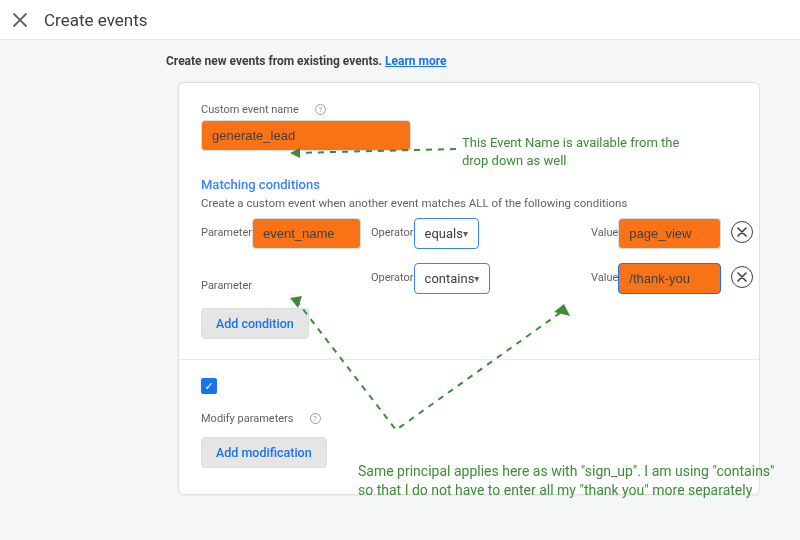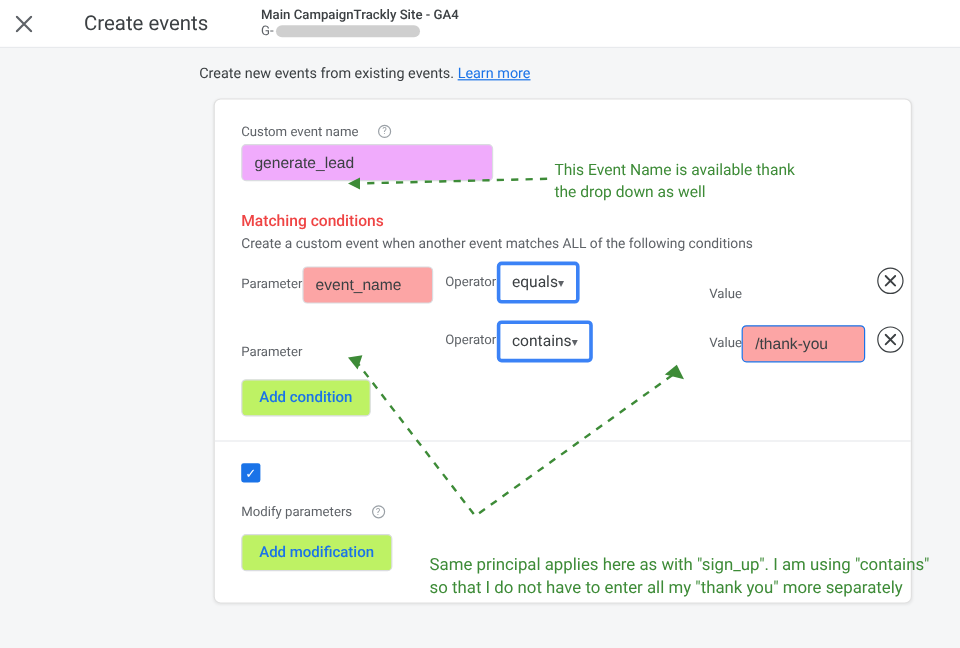--- a/index.html
+++ b/index.html
@@ -20,7 +20,6 @@
       align-items: center;
       padding: 0 12px;
       border-bottom: 1px solid #e8eaed;
-      gap: 26px;
     }
     .close-icon {
       width: 16px; height: 16px;

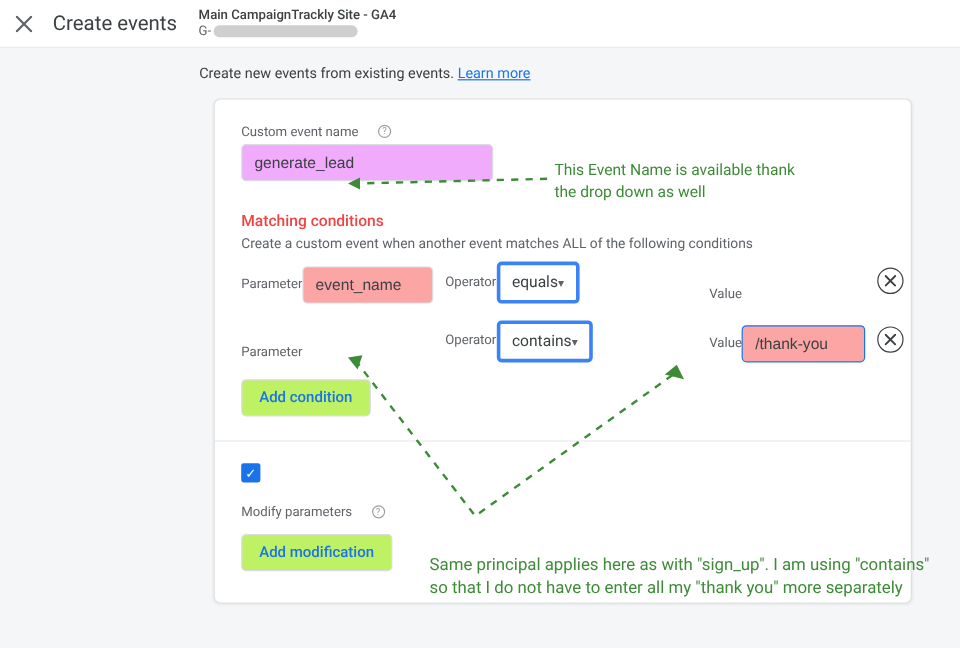--- a/index.html
+++ b/index.html
@@ -212,10 +212,6 @@
       </svg>
   </div>
   <div class="header-title">Create events</div>
-  <div class="site-block">
-    <div class="site-title">Main CampaignTrackly Site - GA4</div>
-    <div class="site-sub"><span>G-</span><span class="blur"></span></div>
-  </div>
 </div>
 
 <div class="intro">

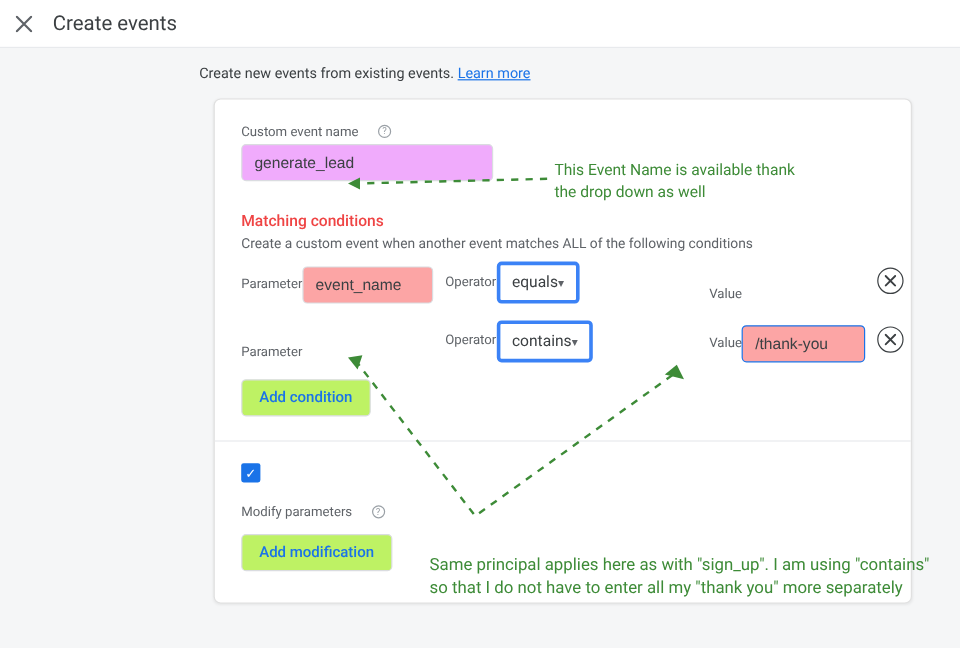--- a/index.html
+++ b/index.html
@@ -60,6 +60,7 @@
       padding: 14px 0 6px 166px;
       font-size: 12px;
       color: #3c4043;
+      font-weight: bold;
     }
     .intro a { color: #1a73e8; text-decoration: underline; }
     .panel {

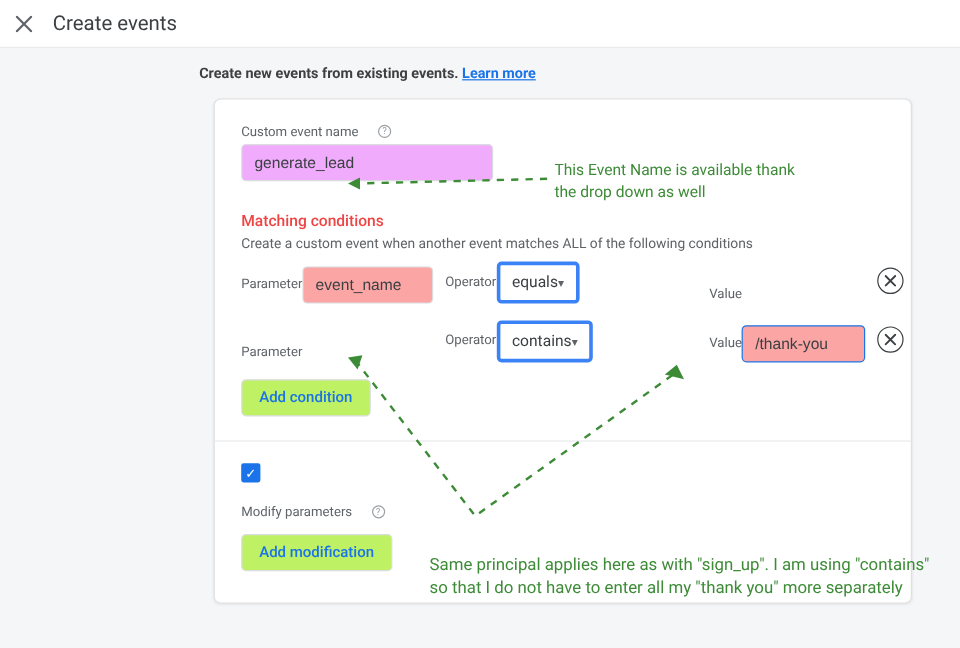--- a/index.html
+++ b/index.html
@@ -100,7 +100,7 @@
       font-size: 13px;
       width: 210px;
       color: #3c4043;
-      background: #f0abfc;
+      background: #f97316;
     }
     .section-heading {
       font-size: 13px;

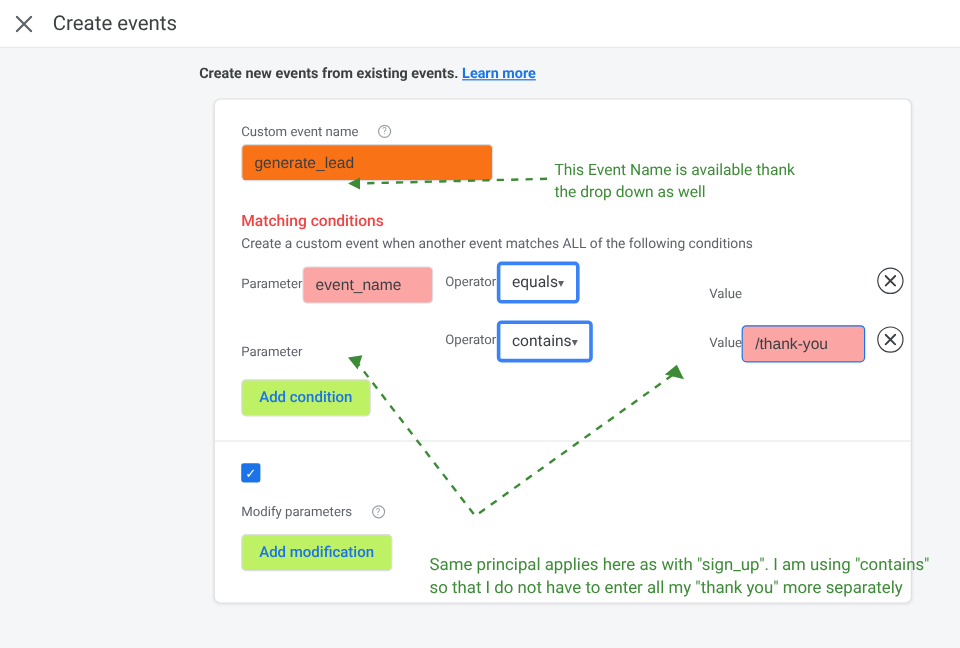--- a/index.html
+++ b/index.html
@@ -292,7 +292,7 @@
   <div class="outlined-btn">Add modification</div>
 </div>
 
-<div class="annotation anno1">This Event Name is available thank the drop down as well</div>
+<div class="annotation anno1">This Event Name is available from the drop down as well</div>
 <div class="annotation anno2">Same principal applies here as with "sign_up". I am using "contains" so that I do not have to enter all my "thank you" more separately</div>
 
 <svg class="overlay" width="800" height="540">

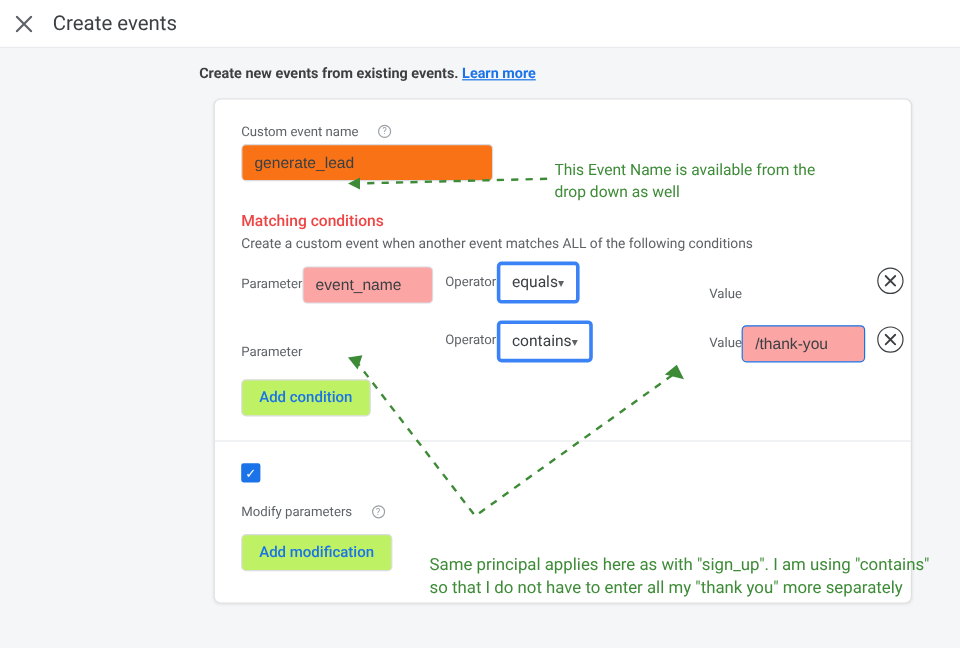--- a/index.html
+++ b/index.html
@@ -105,7 +105,7 @@
     .section-heading {
       font-size: 13px;
       font-weight: 500;
-      color: #ef4444;
+      color: #3b82f6;
       margin-top: 26px;
       margin-bottom: 4px;
     }

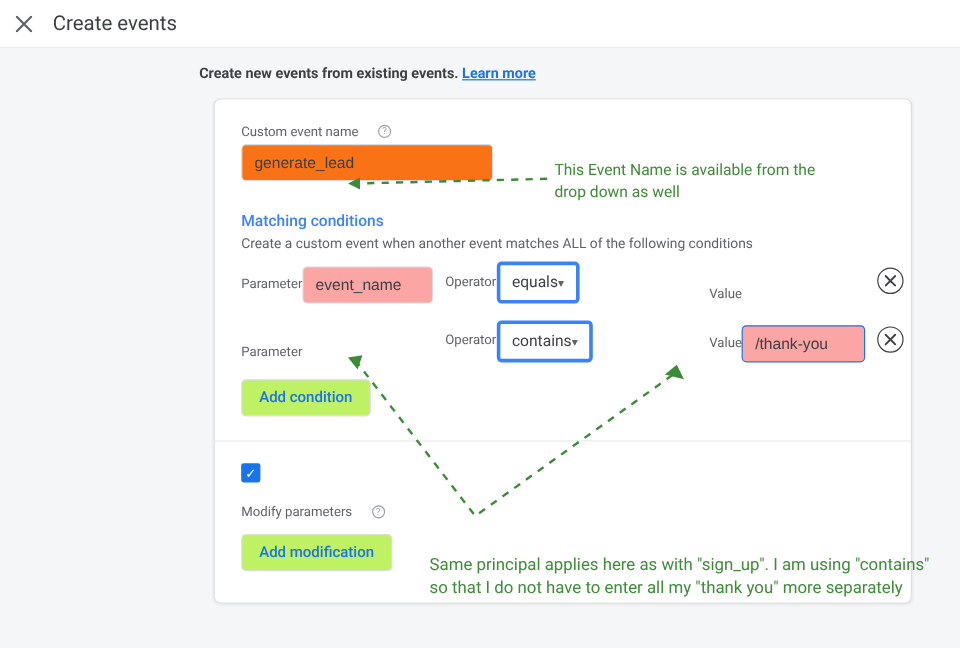--- a/index.html
+++ b/index.html
@@ -141,7 +141,7 @@
       padding: 7px 10px;
       font-size: 13px;
       color: #3c4043;
-      background: #fca5a5;
+      background: #f97316;
       width: 100%;
     }
     .value-input.focused { border: 1.5px solid #1a73e8; }

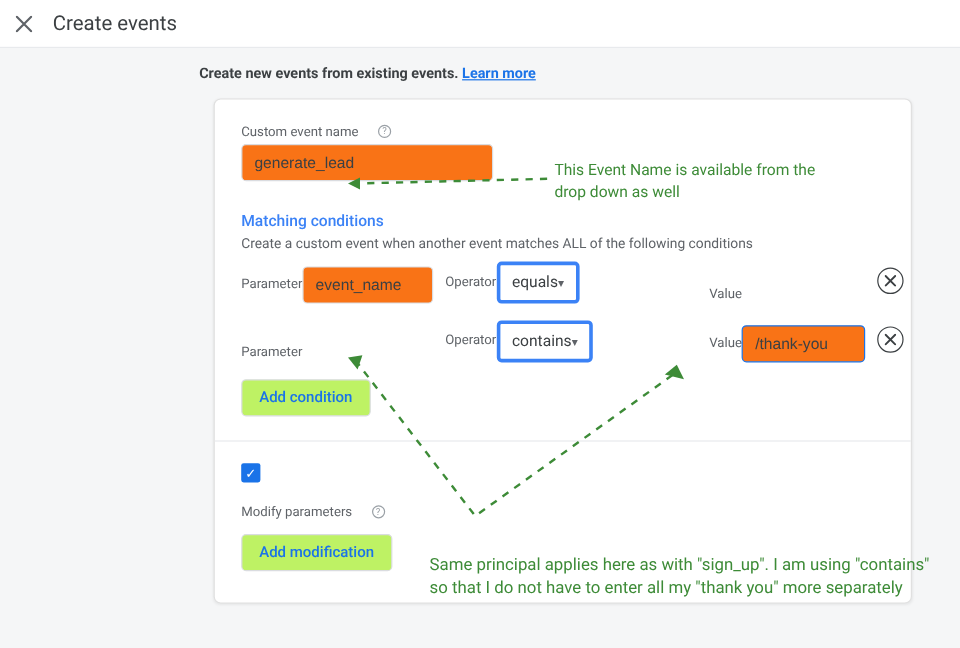--- a/index.html
+++ b/index.html
@@ -124,7 +124,7 @@
     .cond-row .col { display: flex; }
     .cond-row .small-label { margin-bottom: 2px; }
     .select {
-      border: 3px solid #3b82f6;
+      border: 1px solid #3b82f6;
       border-radius: 4px;
       padding: 7px 10px;
       font-size: 13px;

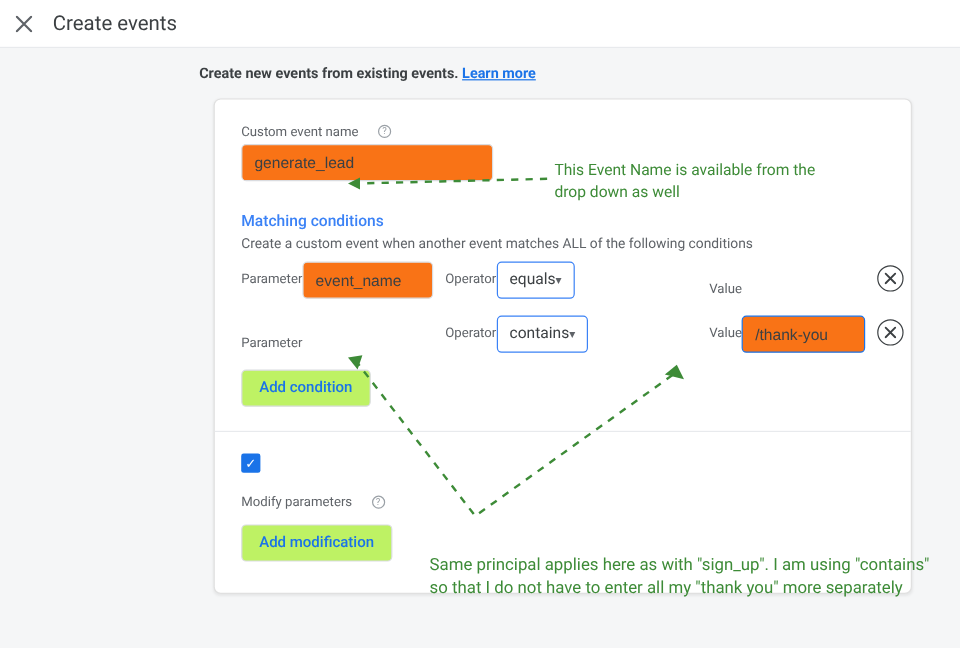--- a/index.html
+++ b/index.html
@@ -245,6 +245,7 @@
     </div>
     <div class="col">
       <div class="small-label">Value</div>
+      <input class="value-input" value="page_view" style="">
     </div>
     <div class="remove-btn">
       <svg width="10" height="10" viewBox="0 0 10 10">

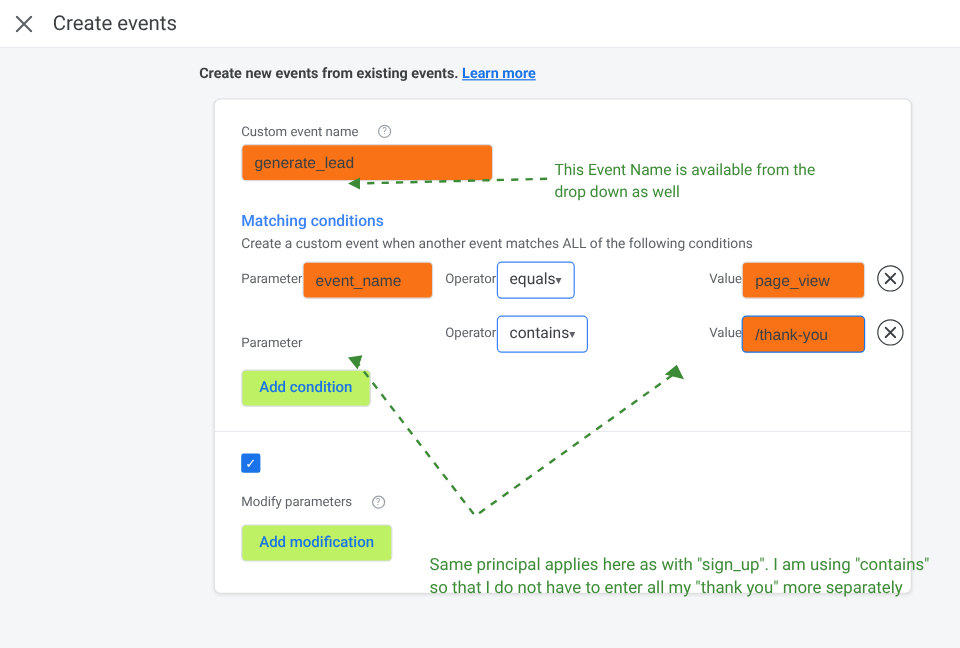--- a/index.html
+++ b/index.html
@@ -164,7 +164,7 @@
       font-weight: 500;
       padding: 7px 14px;
       border-radius: 4px;
-      background: #bef264;
+      background: #e5e5e5;
       cursor: pointer;
     }
     .divider {

